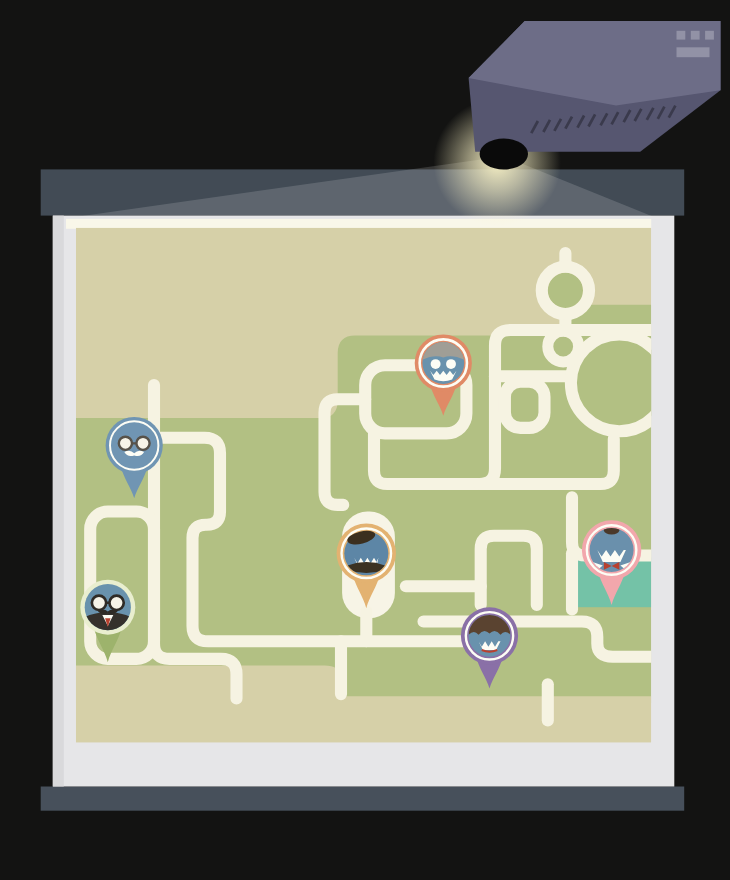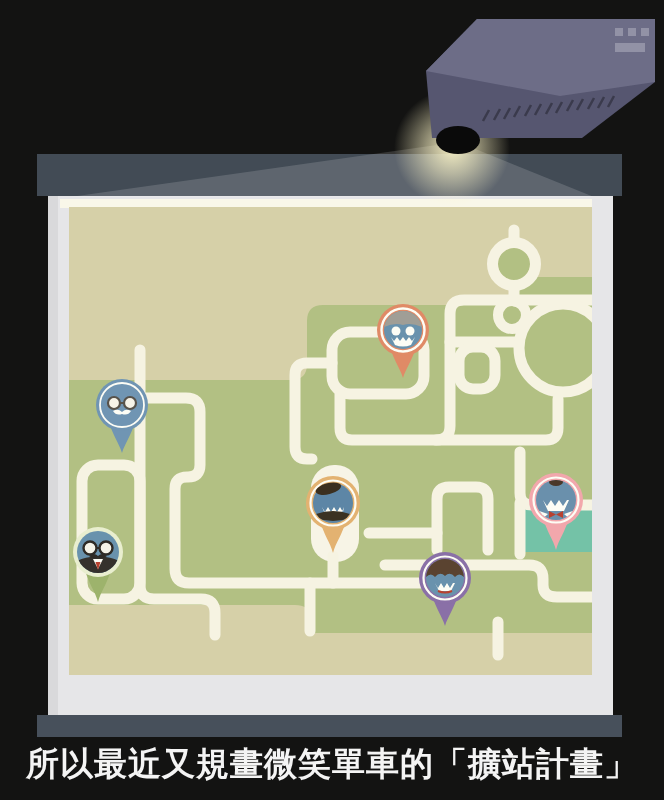--- a/index.html
+++ b/index.html
@@ -181,7 +181,6 @@
   </g>
 </svg>
 
-<div class="caption">所以最近又規畫微笑單車的「擴站計畫」</div>
 </div>
 
 </body></html>

